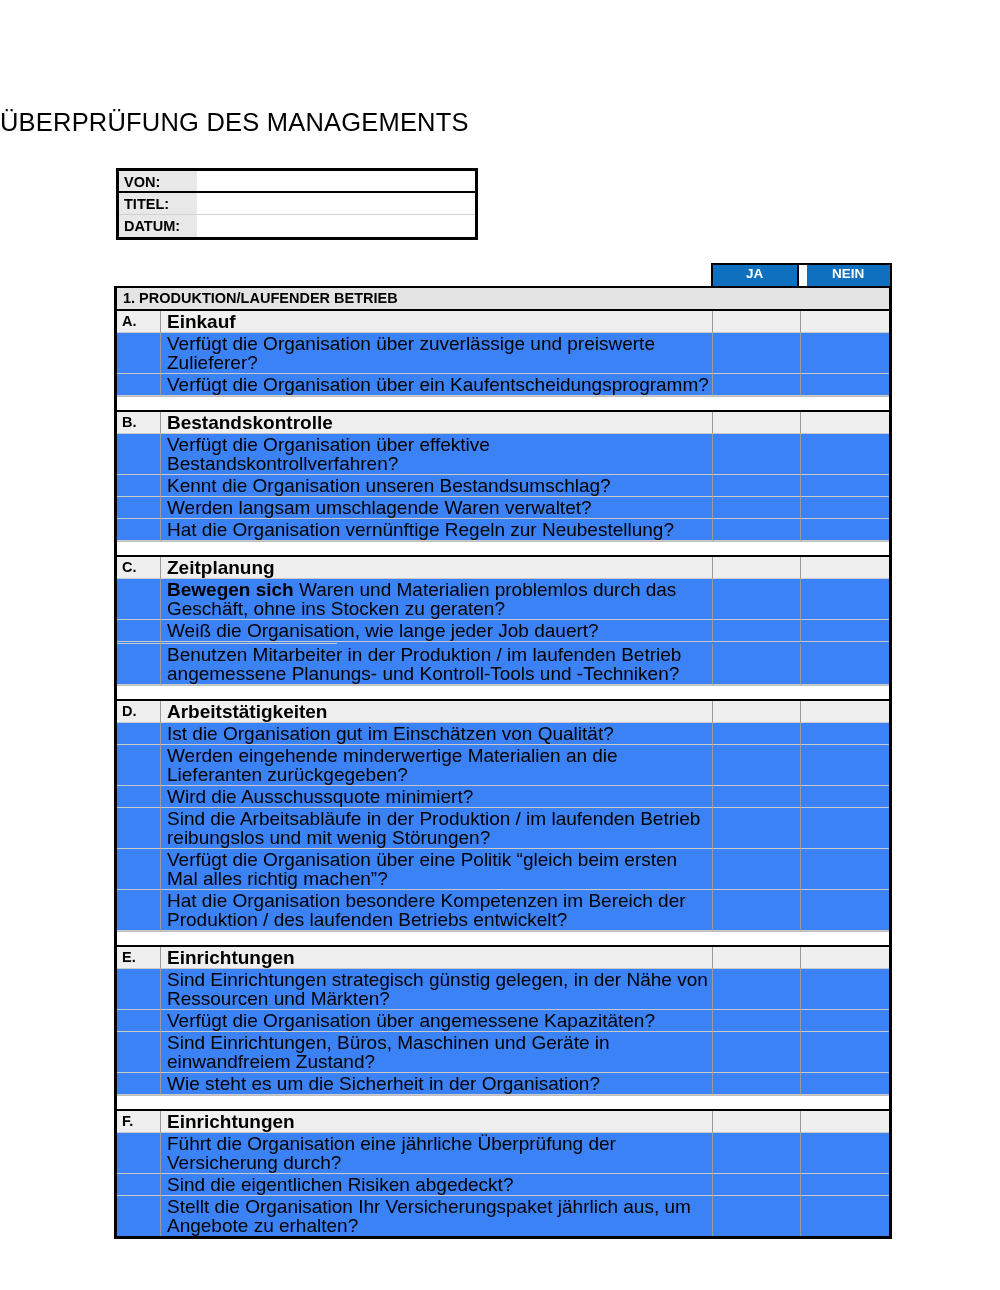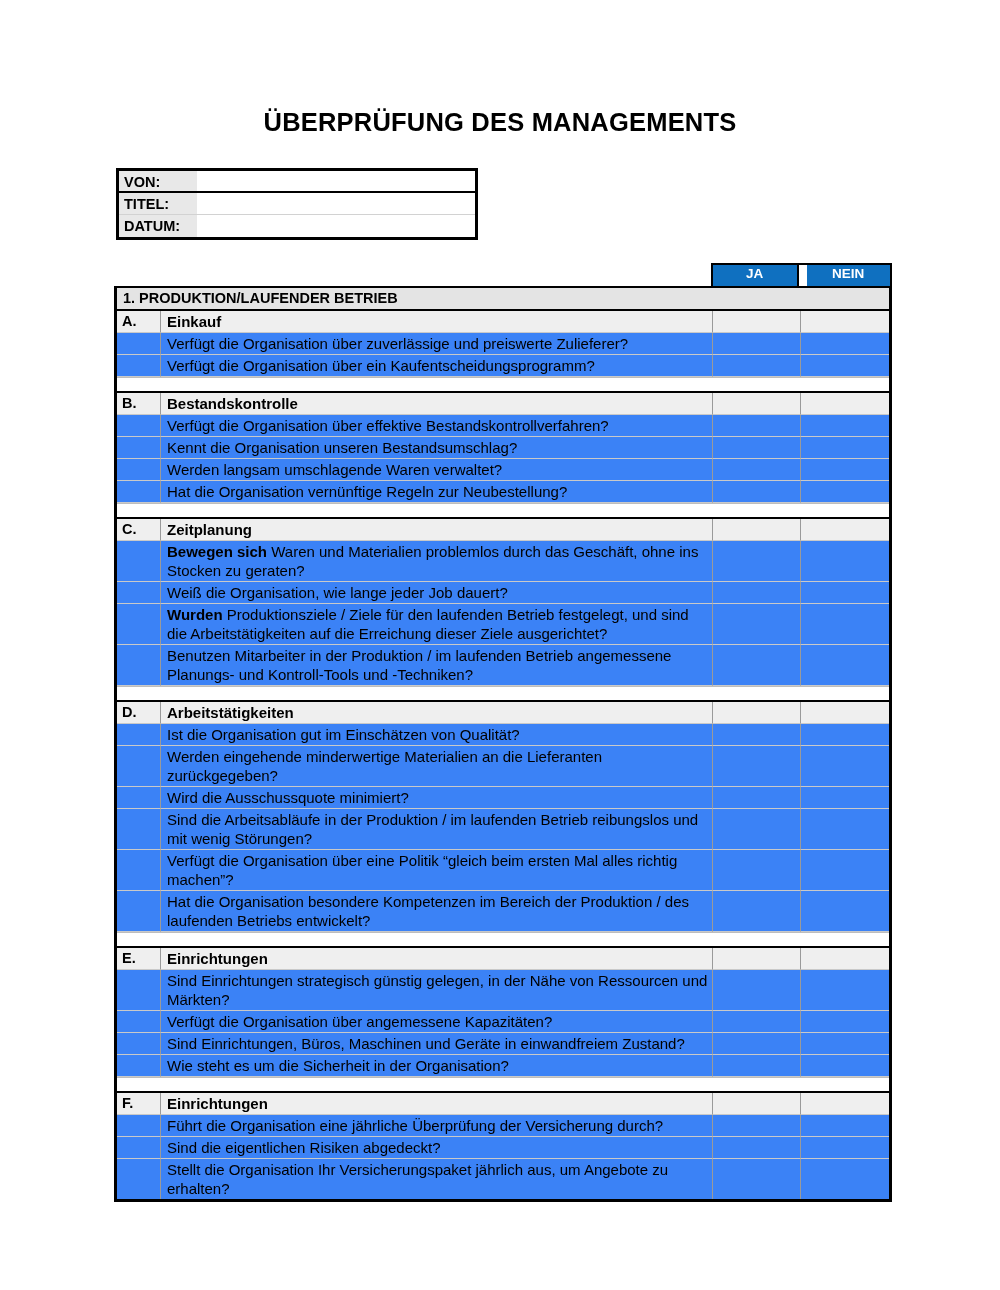--- a/index.html
+++ b/index.html
@@ -29,9 +29,9 @@
     left: 0;
     top: 108px;
     width: 1000px;
-    text-align: center;
+    text-align: left;
     font-size: 25.5px;
-    font-weight: bold;
+    font-weight: normal;
     letter-spacing: 0.2px;
   }
 

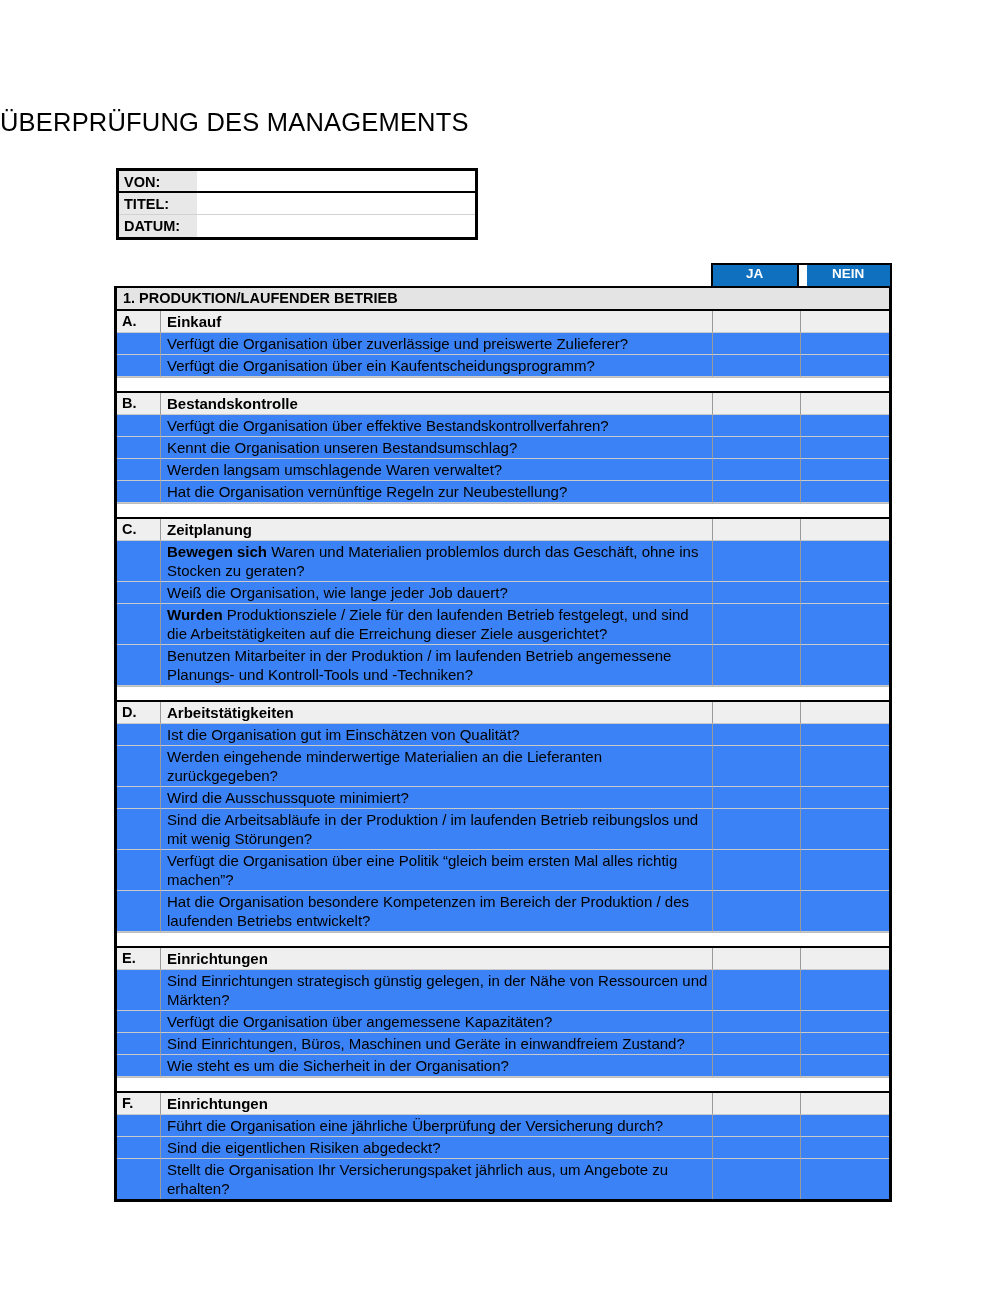--- a/index.html
+++ b/index.html
@@ -162,7 +162,7 @@
     box-sizing: border-box;
     border-right: 1px solid #9a9a9a;
     border-bottom: 1px solid #c9c9c9;
-    font-size: 15px;
+    font-size: 19px;
     line-height: 19px;
     padding-left: 6px;
     padding-top: 1px;

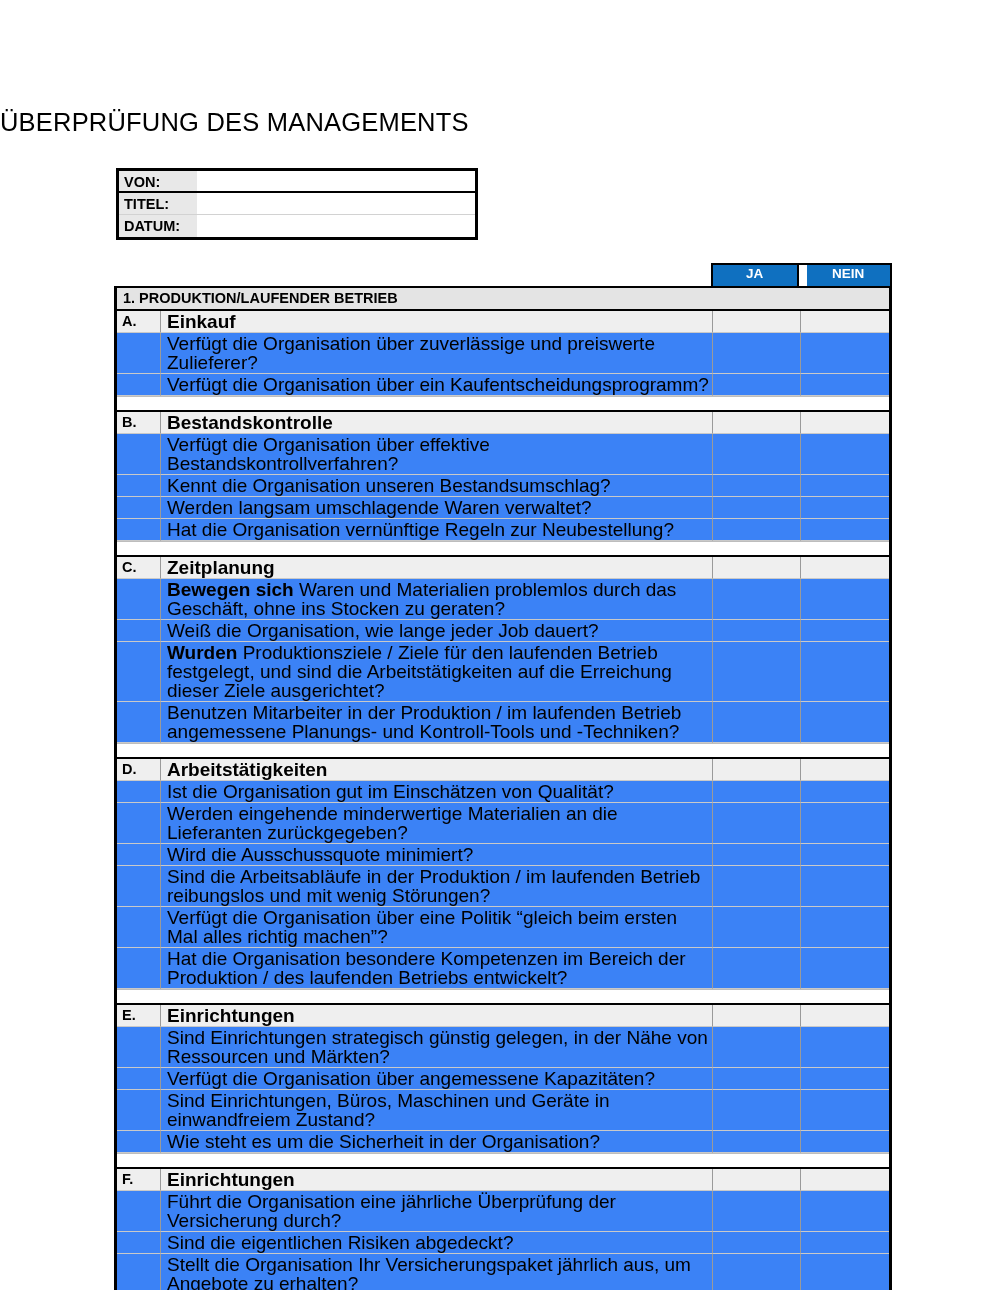--- a/index.html
+++ b/index.html
@@ -295,7 +295,6 @@
       </div>
       <div class="row question">
         <div class="c-letter"></div>
-        <div class="c-text"><span class="q-strong">Wurden</span> Produktionsziele / Ziele für den laufenden Betrieb festgelegt, und sind die Arbeitstätigkeiten auf die Erreichung dieser Ziele ausgerichtet?</div>
         <div class="c-ja"></div>
         <div class="c-nein"></div>
       </div>

